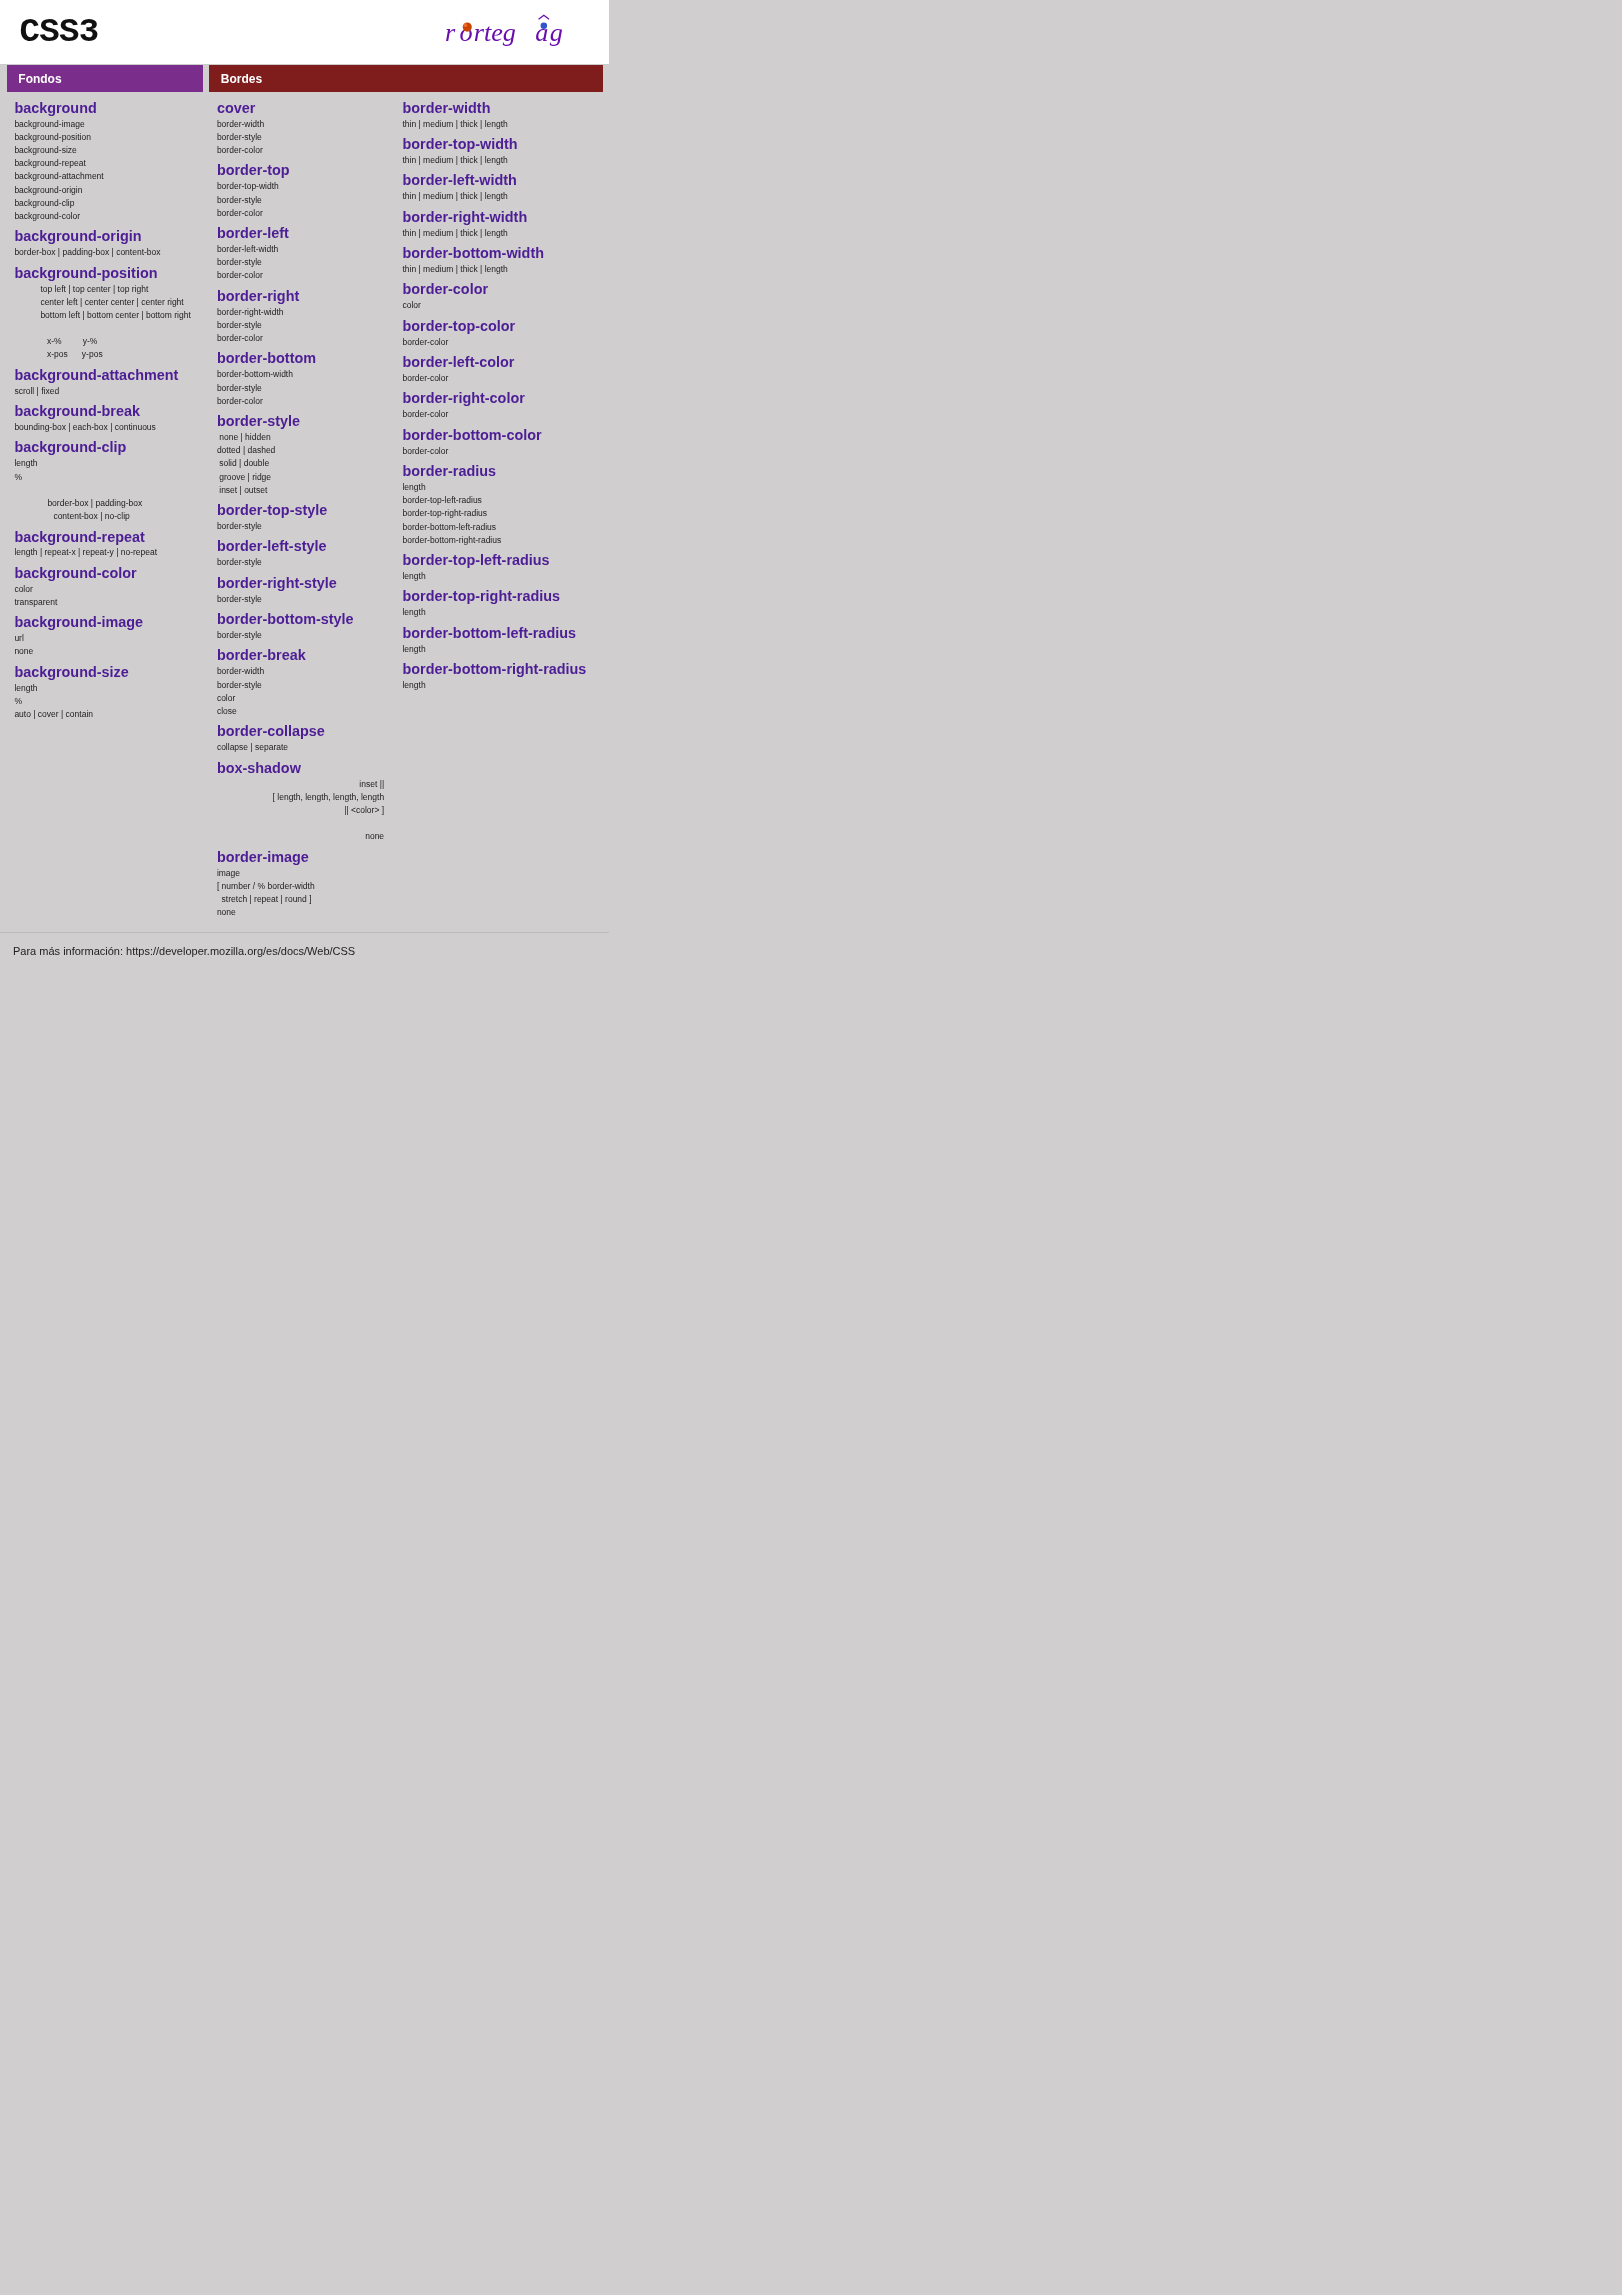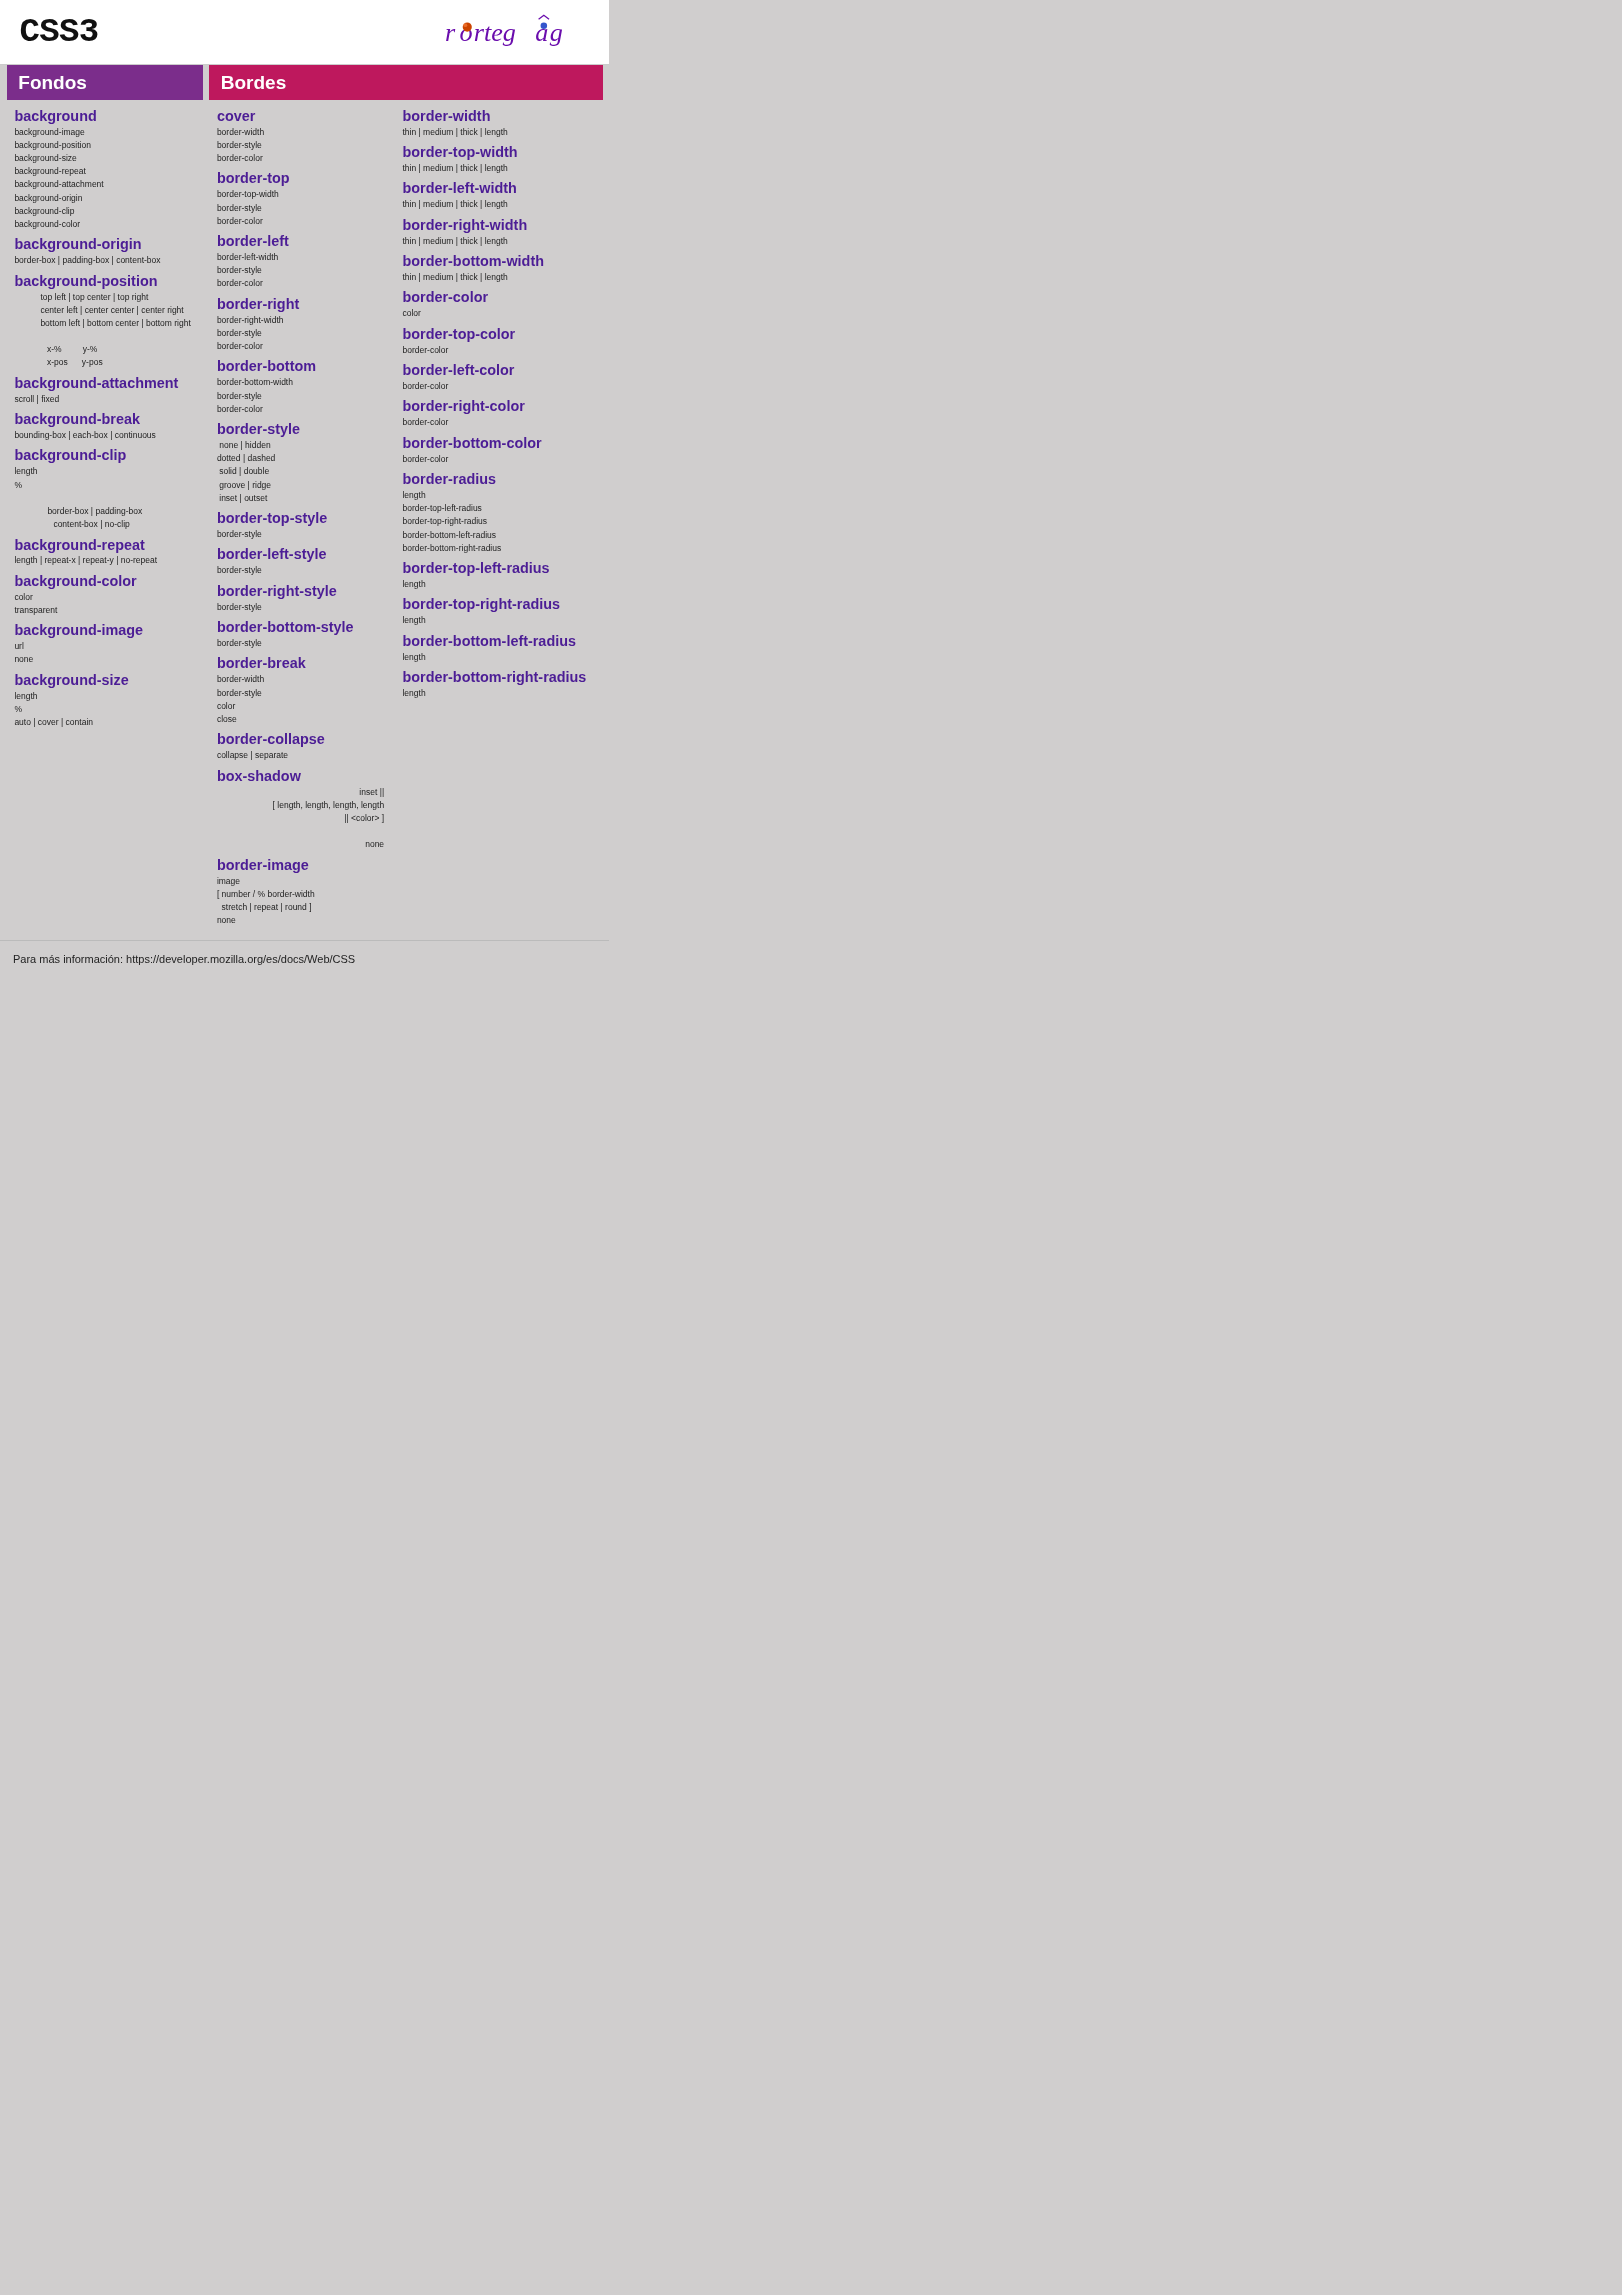--- a/index.html
+++ b/index.html
@@ -22,7 +22,7 @@
 
     .section-header {
       padding: 6.5px 11.8px;
-      font-size: 19px;
+      font-size: 12px;
       font-weight: bold;
       color: #fff;
     }

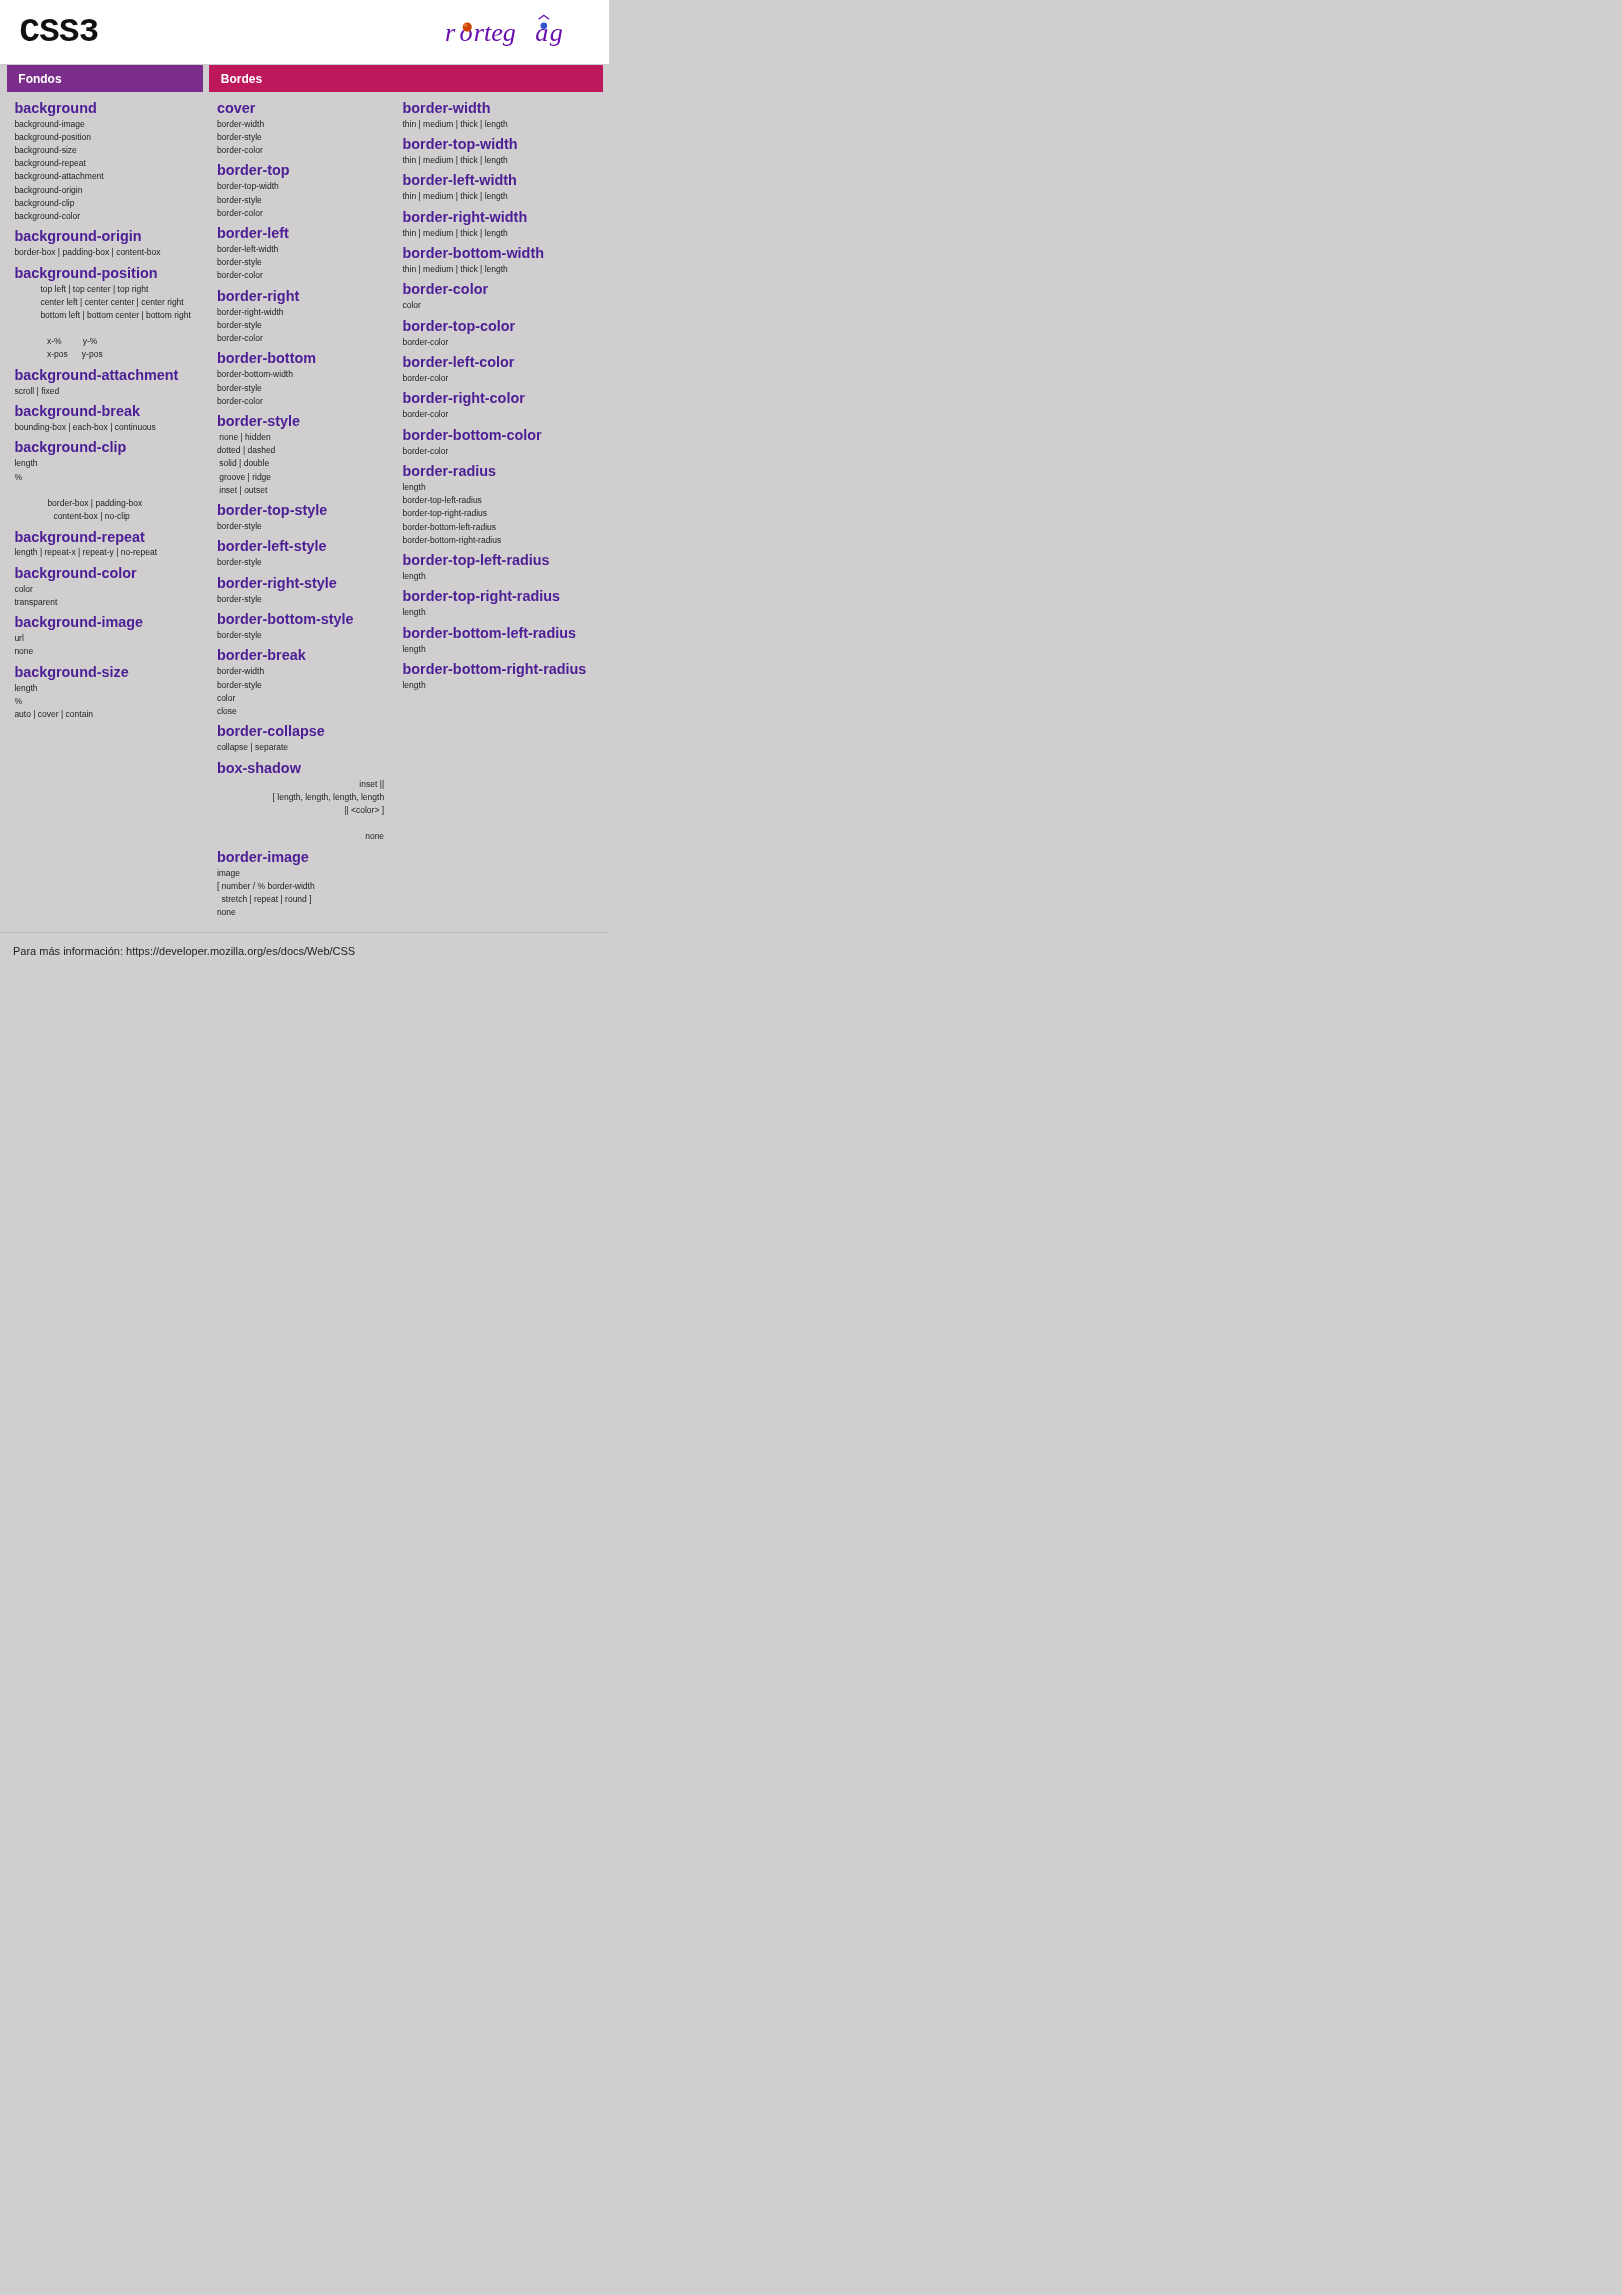--- a/index.html
+++ b/index.html
@@ -34,7 +34,7 @@
     }
 
     .header-bordes {
-      background: #be185d;
+      background: #7f1d1d;
       flex: 1;
     }
 

